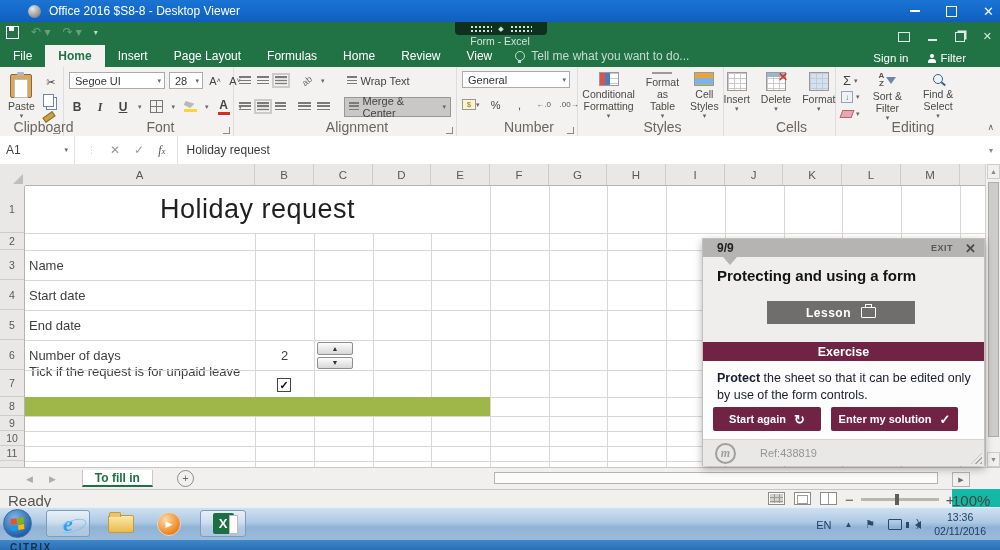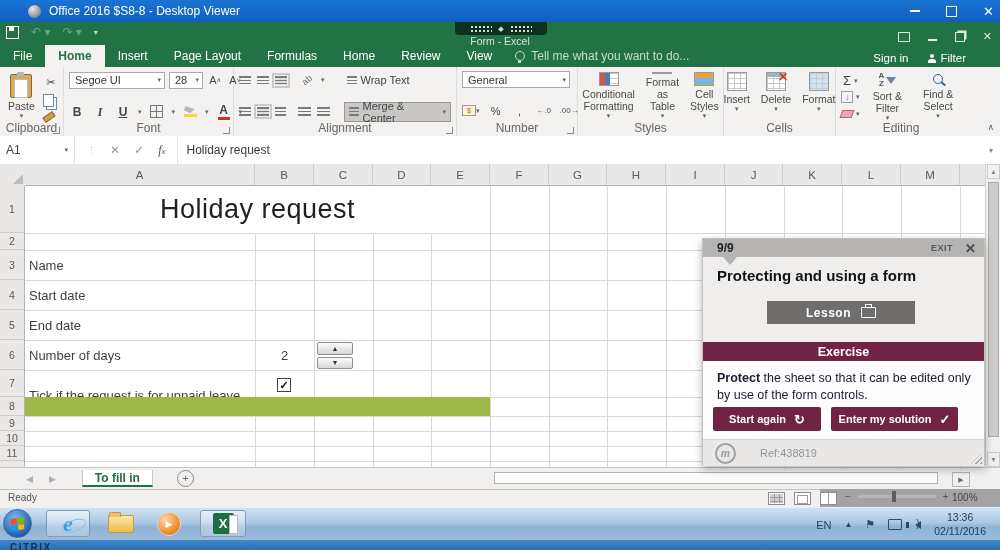--- a/index.html
+++ b/index.html
@@ -4,7 +4,7 @@
 <style>
   html,body{margin:0;padding:0;}
   body{width:1000px;height:550px;overflow:hidden;font-family:"Liberation Sans",sans-serif;-webkit-font-smoothing:antialiased;}
-  #screen{position:relative;width:1000px;height:550px;background:#a3a3a3;overflow:hidden;text-decoration:underline;}
+  #screen{position:relative;width:1000px;height:550px;background:#14b8a6;overflow:hidden;text-decoration:underline;}
 
   
   .citrix-bar{position:absolute;left:0;top:0;width:1000px;height:22px;background:linear-gradient(#1a74d4,#0f5fc0);display:flex;align-items:center;color:#fff;font-size:12px;}

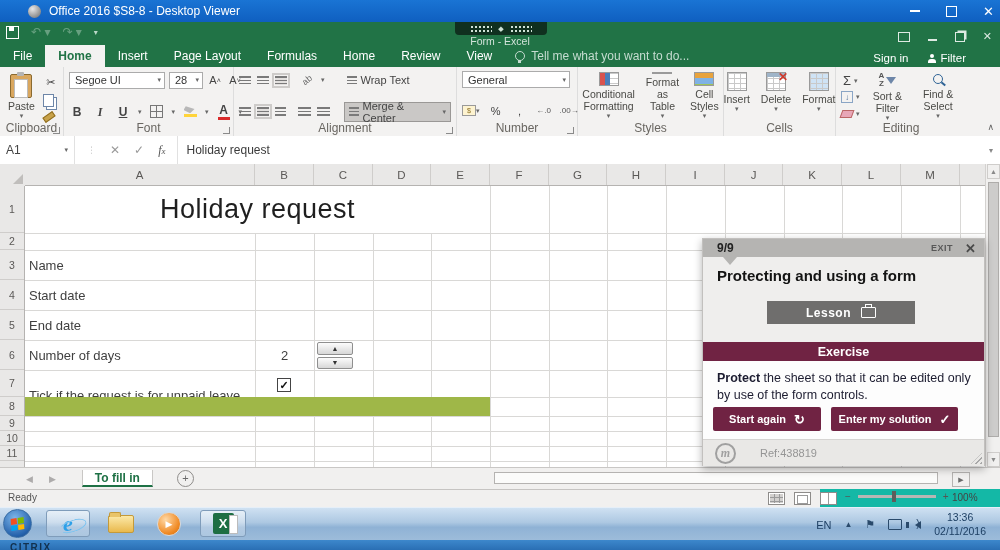--- a/index.html
+++ b/index.html
@@ -45,7 +45,7 @@
   .rgroup{position:relative;border-right:1px solid #ddd;padding:4px 5px 15px;box-sizing:border-box;display:flex;gap:5px;}
   .glabel{position:absolute;bottom:1px;left:0;width:100%;text-align:center;font-size:12px;color:#696661;}
   .launcher{position:absolute;bottom:2px;right:3px;width:6px;height:6px;border-right:1px solid #8a8a8a;border-bottom:1px solid #8a8a8a;}
-  .colstack{display:flex;flex-direction:column;justify-content:flex-start;gap:13px;}
+  .colstack{display:flex;flex-direction:column;justify-content:flex-start;gap:7px;}
   .rowline{display:flex;align-items:center;gap:4px;height:19px;}
   .combo{background:#fff;border:1px solid #ababab;height:17px;display:flex;align-items:center;justify-content:space-between;font-size:11px;color:#333;padding:0 3px 0 5px;box-sizing:border-box;}
   .caret{font-size:7px;color:#666;}

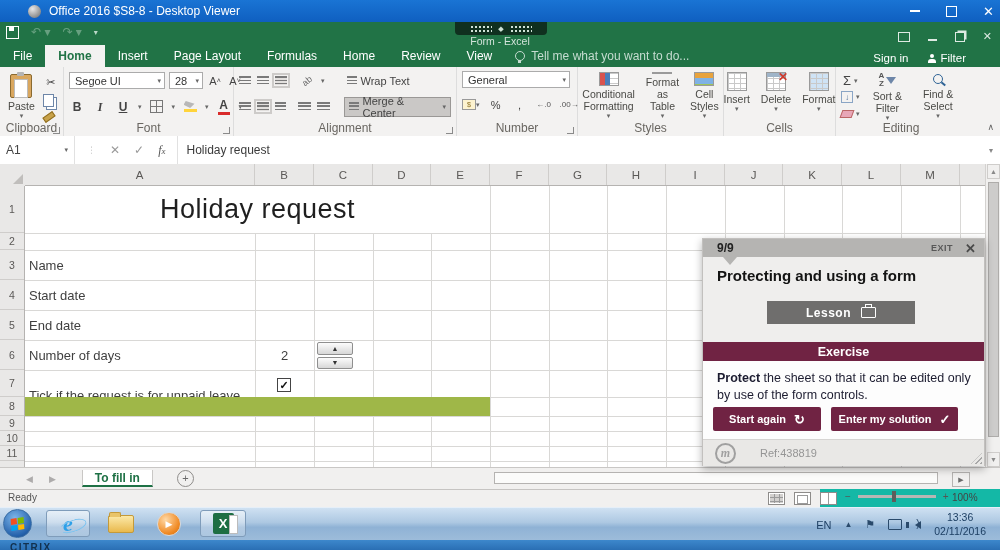--- a/index.html
+++ b/index.html
@@ -43,7 +43,7 @@
   
   .ribbon{position:absolute;left:0;top:67px;width:1000px;height:69px;background:#f3f2f1;border-bottom:1px solid #d8d6d4;display:flex;}
   .rgroup{position:relative;border-right:1px solid #ddd;padding:4px 5px 15px;box-sizing:border-box;display:flex;gap:5px;}
-  .glabel{position:absolute;bottom:1px;left:0;width:100%;text-align:center;font-size:12px;color:#696661;}
+  .glabel{position:absolute;bottom:1px;left:12px;width:100%;text-align:center;font-size:14px;color:#696661;}
   .launcher{position:absolute;bottom:2px;right:3px;width:6px;height:6px;border-right:1px solid #8a8a8a;border-bottom:1px solid #8a8a8a;}
   .colstack{display:flex;flex-direction:column;justify-content:flex-start;gap:7px;}
   .rowline{display:flex;align-items:center;gap:4px;height:19px;}

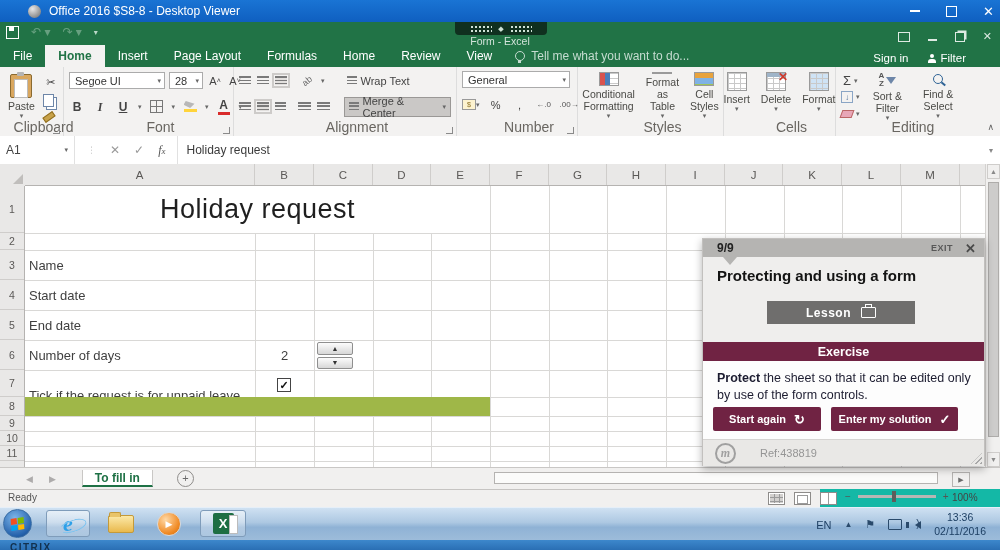--- a/index.html
+++ b/index.html
@@ -464,7 +464,7 @@
       <div class="cell-label" style="top:94px;height:30px">Start date</div>
       <div class="cell-label" style="top:124px;height:30px">End date</div>
       <div class="cell-label" style="top:154px;height:30px">Number of days</div>
-      <div class="cell-label" style="top:196px;height:27px">Tick if the request is for unpaid leave</div>
+      <div class="cell-label" style="top:172px;height:27px">Tick if the request is for unpaid leave</div>
       <div class="num-val">2</div>
       <div class="chk">
           <span>✓</span>

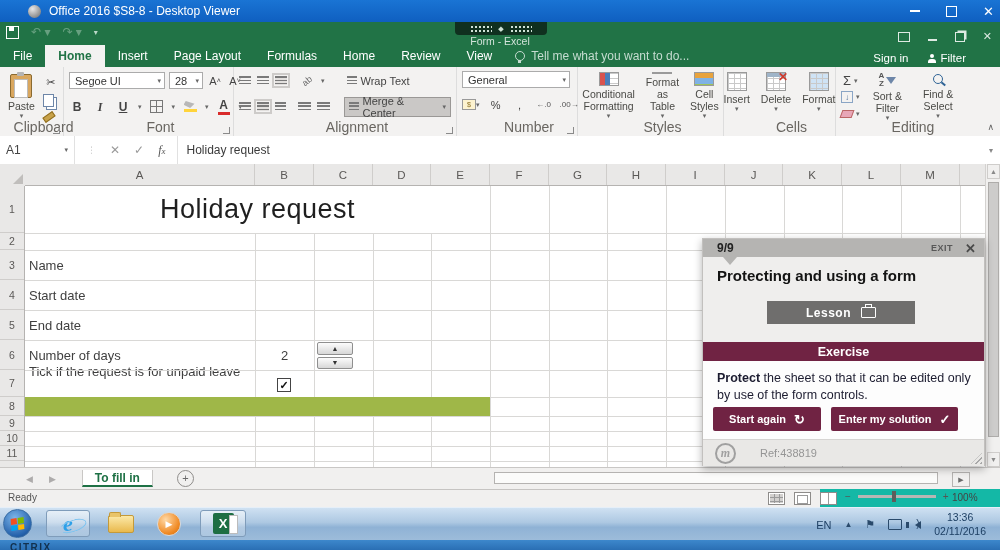--- a/index.html
+++ b/index.html
@@ -134,7 +134,7 @@
   .harrow{position:absolute;left:460px;top:1px;width:16px;height:13px;border:1px solid #b5b3b1;background:#f1f0ef;color:#6a6a6a;font-size:7px;display:flex;align-items:center;justify-content:center;}
 
   
-  .statusbar{position:absolute;left:0;top:489px;width:820px;height:18px;background:#f1f0ef;border-top:1px solid #c6c4c2;box-sizing:border-box;font-size:10px;color:#555;}
+  .statusbar{position:absolute;left:0;top:489px;width:952px;height:18px;background:#f1f0ef;border-top:1px solid #c6c4c2;box-sizing:border-box;font-size:15px;color:#555;}
   .ready{position:absolute;left:8px;top:2px;}
   .vicons{position:absolute;left:768px;top:1.5px;display:flex;gap:9px;}
   .vic{width:17px;height:13px;border:1px solid #8e8c8a;background:#fff;box-sizing:border-box;}

